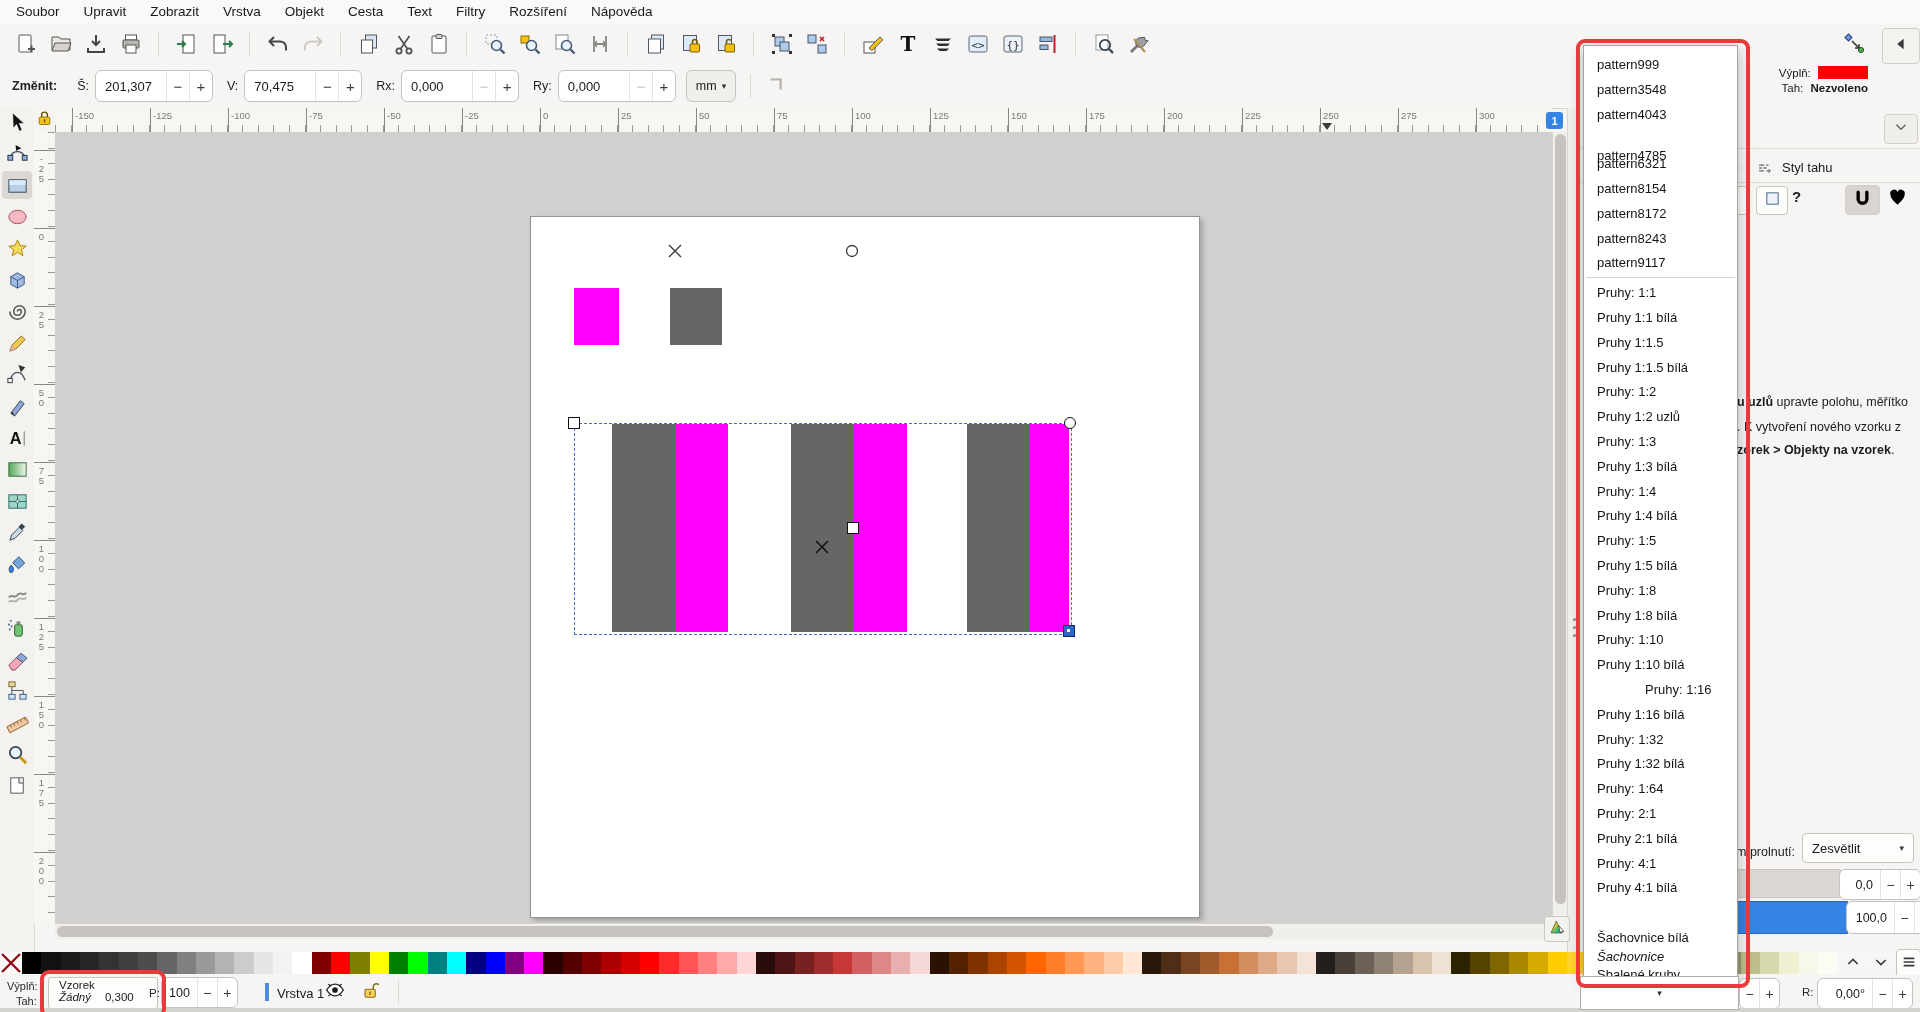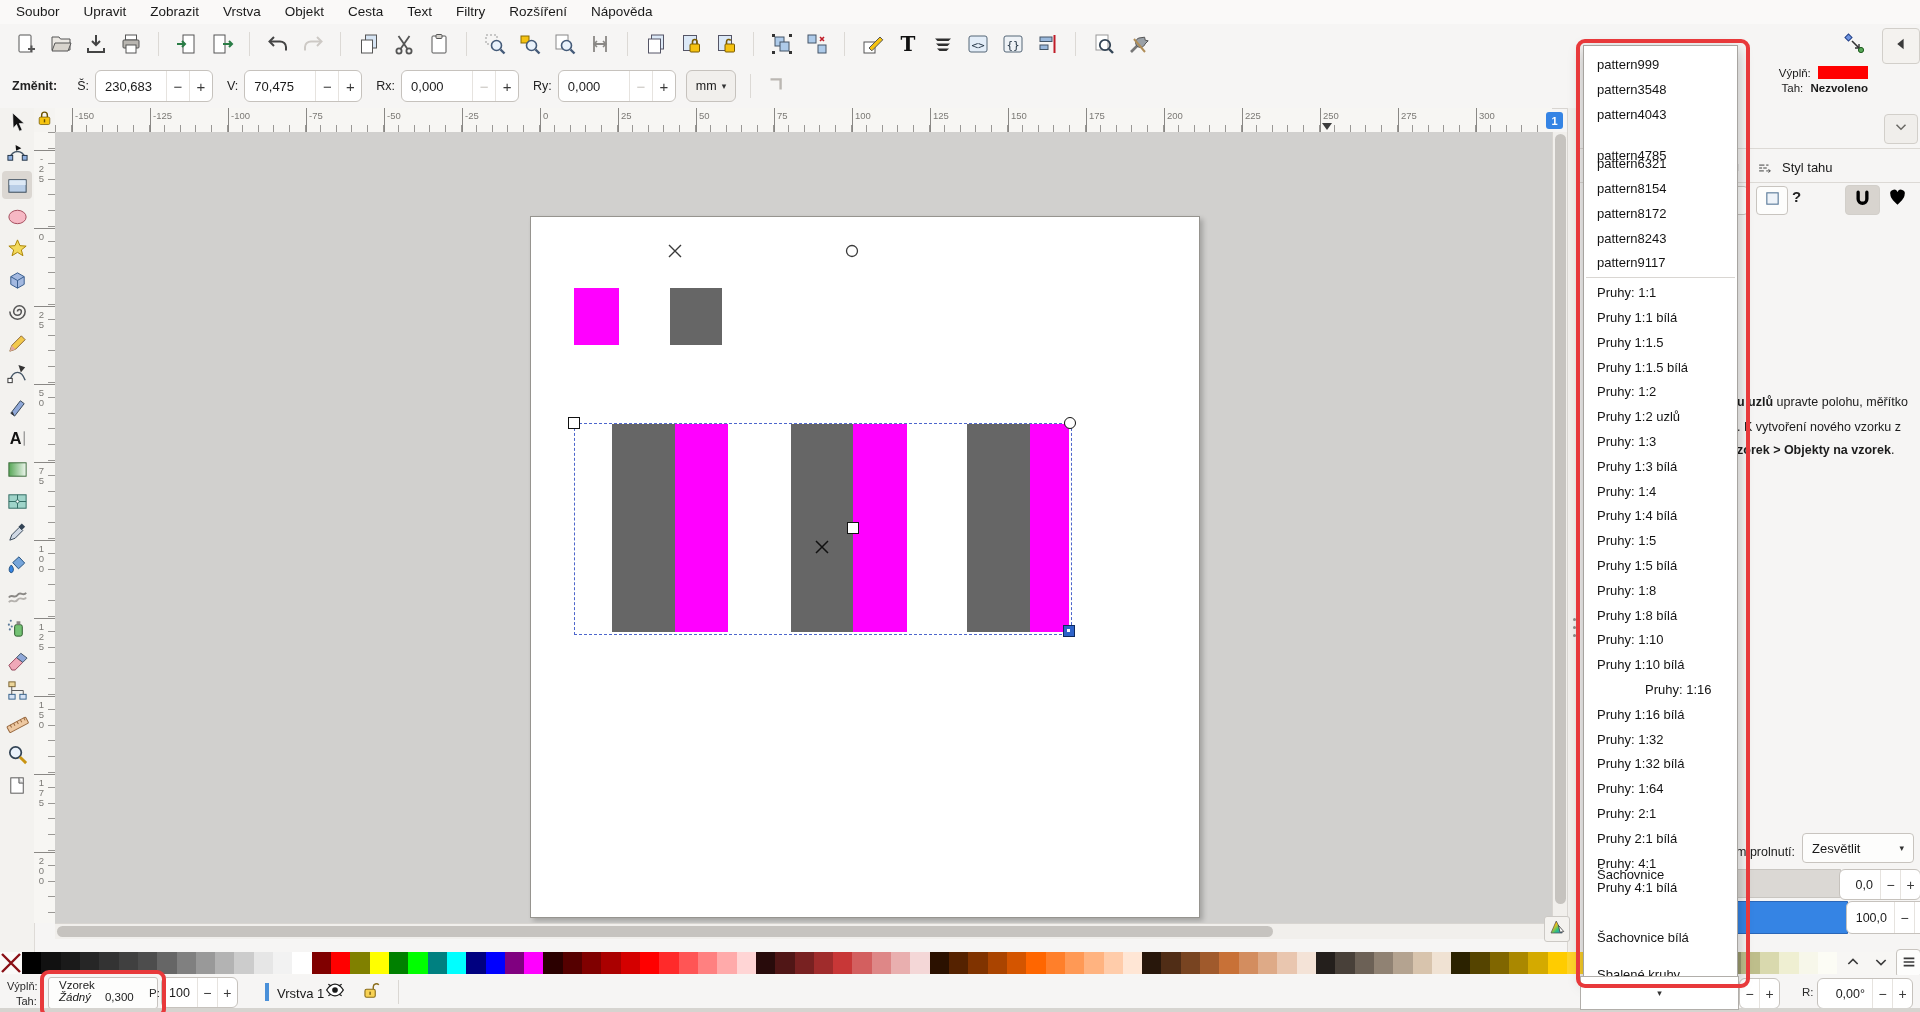--- a/index.html
+++ b/index.html
@@ -314,7 +314,7 @@
     <span class="optlabel" style="font-weight:bold;margin-left:4px;">Změnit:</span>
     <span class="optlabel">Š:</span>
     <span class="spin">
-      <span class="val">230,683</span>
+      <span class="val">201,307</span>
       <span class="seg">−</span>
       <span class="seg">+</span>
     </span>

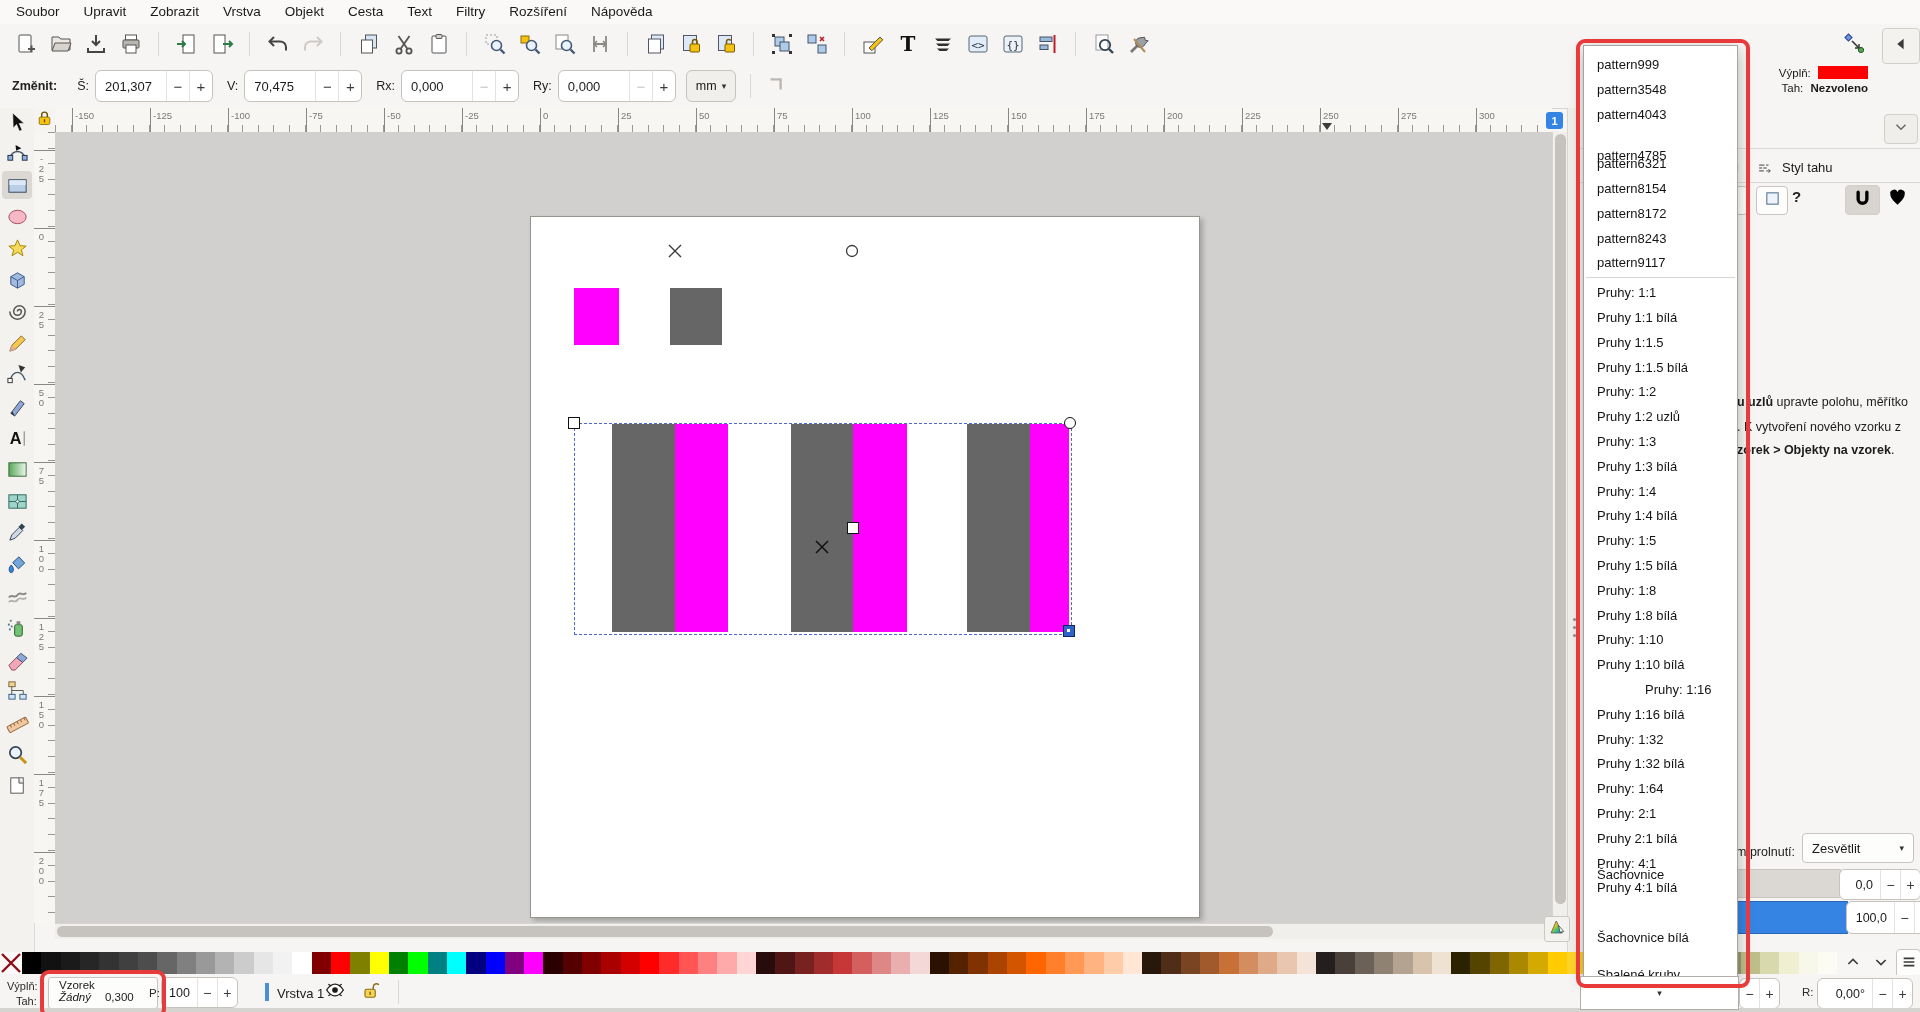--- a/index.html
+++ b/index.html
@@ -721,7 +721,7 @@
       <div class="pitem" style="top: 779.8px;">Pruhy 2:1 bílá</div>
       <div class="pitem" style="top: 804.6px;">Pruhy: 4:1</div>
       <div class="pitem" style="top: 829.4px;">Pruhy 4:1 bílá</div>
-      <div class="pitem" style="top: 816px;">Šachovnice</div>
+      <div class="pitem" style="top: 898px; font-style: italic;">Šachovnice</div>
       <div class="pitem" style="top: 879px;">Šachovnice bílá</div>
       <div class="pitem" style="top: 916px;">Sbalené kruhy</div>
       <div id="psep" style="top: 231.2px;"></div>

